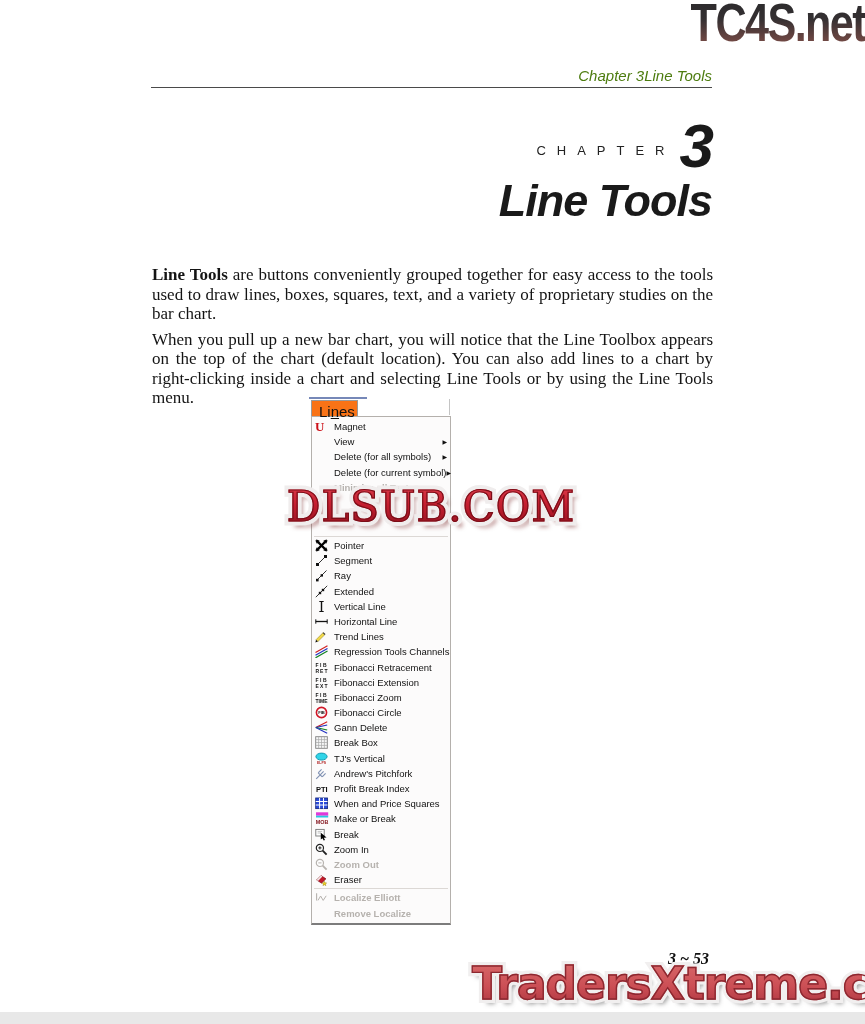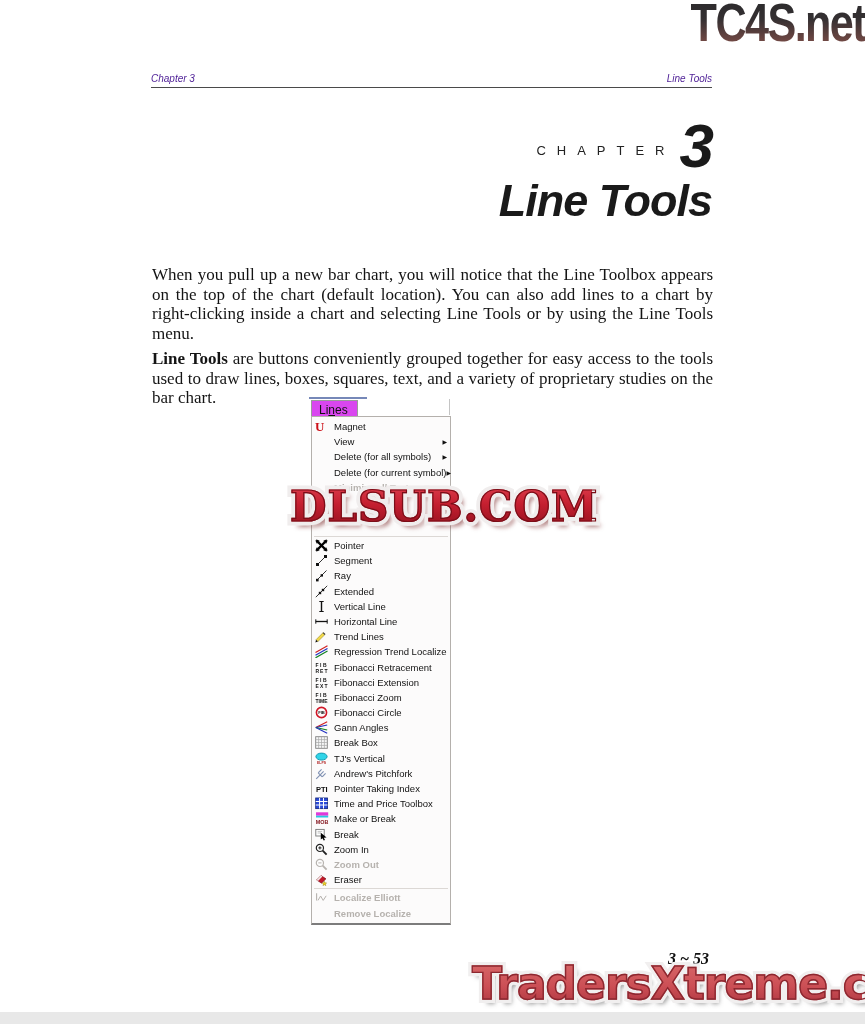--- a/index.html
+++ b/index.html
@@ -15,9 +15,9 @@
 
   
   .runhead{position:absolute;left:151px;top:61px;width:561px;height:23px;z-index:2;
-           display:flex;justify-content:space-between;align-items:flex-end;
+           display:flex;justify-content:flex-end;align-items:flex-end;
            border-bottom:1.5px solid #4a4a4a;
-           font-family:"Liberation Sans",sans-serif;font-style:italic;font-size:10px;color:#4c1d95;
+           font-family:"Liberation Sans",sans-serif;font-style:italic;font-size:15px;color:#4d7c0f;
            padding-bottom:3px;box-sizing:content-box;}
 
   

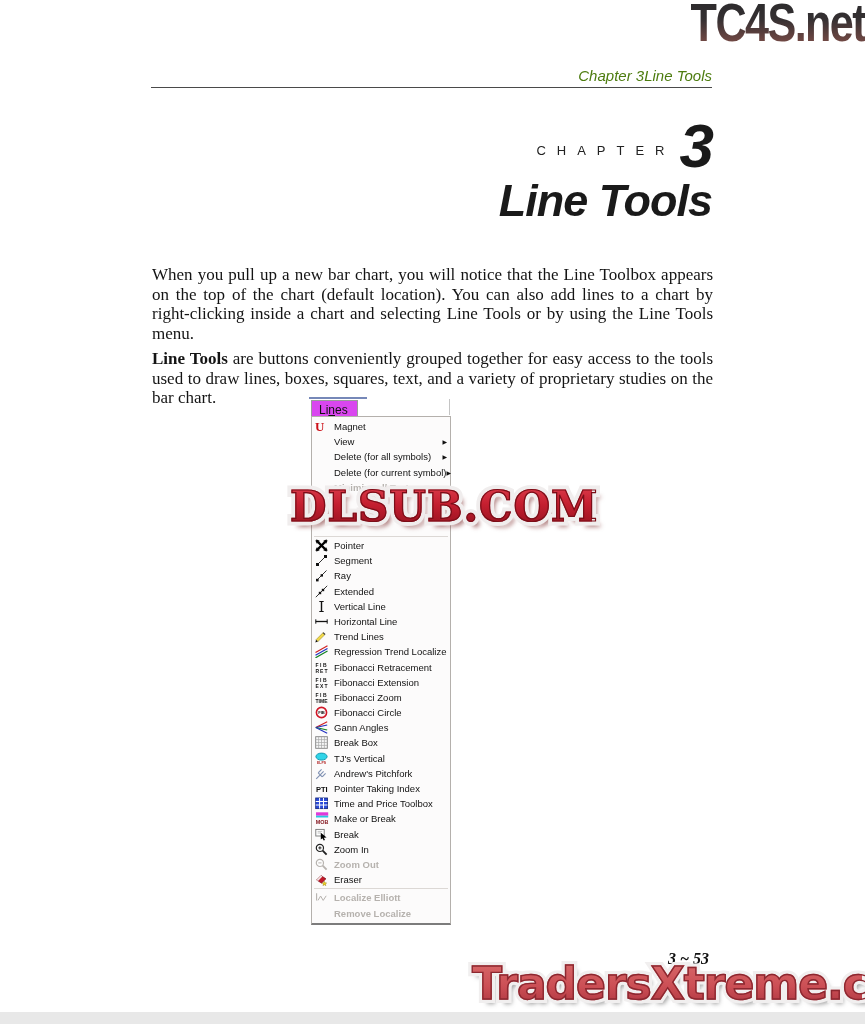--- a/index.html
+++ b/index.html
@@ -103,8 +103,8 @@
   </div>
 
   <div class="bodytext">
+    <p><span class="lead">Line Tools</span><span> are buttons conveniently grouped together for easy access to the tools used to draw lines, boxes, squares, text, and a variety of proprietary studies on the bar chart.</span></p>
     <p>When you pull up a new bar chart, you will notice that the Line Toolbox appears on the top of the chart (default location). You can also add lines to a chart by right-clicking inside a chart and selecting Line Tools or by using the Line Tools menu.</p>
-    <p><span class="lead">Line Tools</span><span> are buttons conveniently grouped together for easy access to the tools used to draw lines, boxes, squares, text, and a variety of proprietary studies on the bar chart.</span></p>
   </div>
 
   <div class="menu-wrap">

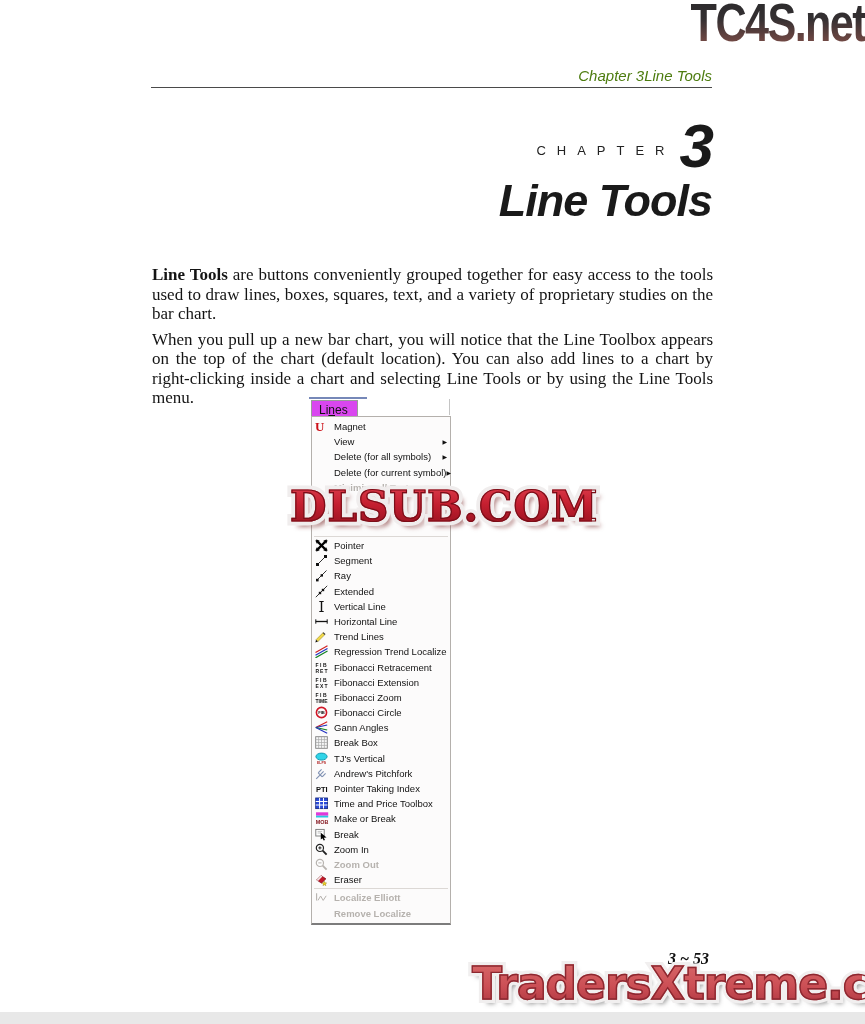--- a/index.html
+++ b/index.html
@@ -42,7 +42,7 @@
              font-family:"Liberation Sans",sans-serif;}
   .menu-topline{width:58px;height:2px;background:#7688b8;border-bottom:1px solid #fff;margin-left:3px;}
   .menu-tab{margin-left:5px;width:47px;height:16px;border:1px solid #9a9a9a;border-bottom:none;
-            background:#d946ef;font-size:12px;color:#111;padding:2px 0 0 7px;box-sizing:border-box;}
+            background:#f97316;font-size:15px;color:#111;padding:2px 0 0 7px;box-sizing:border-box;}
   .menu-tab u{text-decoration:underline;}
   .menu-panel{margin-left:5px;width:140px;background:#fcfbfb;border:1px solid #b4b0ac;
               border-bottom:2px solid #7c7c7c;box-sizing:border-box;padding:2px 0;}

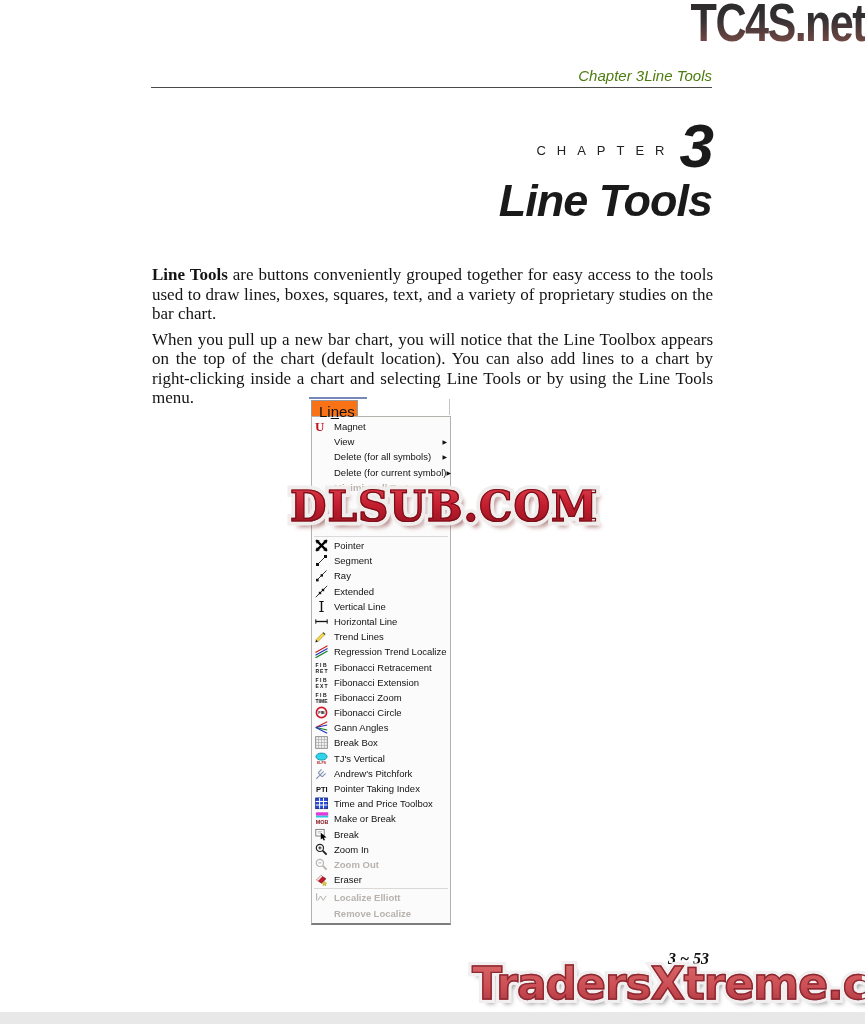--- a/index.html
+++ b/index.html
@@ -63,8 +63,8 @@
   .wm .back{position:absolute;left:0;top:0;width:100%;}
   .wm .front{position:relative;}
 
-  .wm-dlsub{left:290px;top:482px;width:302px;z-index:6;
-            font-family:"DejaVu Serif",serif;font-weight:bold;font-size:42px;letter-spacing:1px;}
+  .wm-dlsub{left:280px;top:482px;width:302px;z-index:6;
+            font-family:"DejaVu Serif",serif;font-weight:normal;font-size:42px;letter-spacing:1px;}
   .wm-dlsub .back{color:#f0eded;-webkit-text-stroke:9px #f0eded;
                   text-shadow:5px 6px 4px rgba(115,30,30,.55),-2px -2px 2px rgba(160,160,160,.3);}
   .wm-dlsub .front{background:linear-gradient(180deg,#e04050 0%,#c51f30 45%,#8e0f1c 100%);

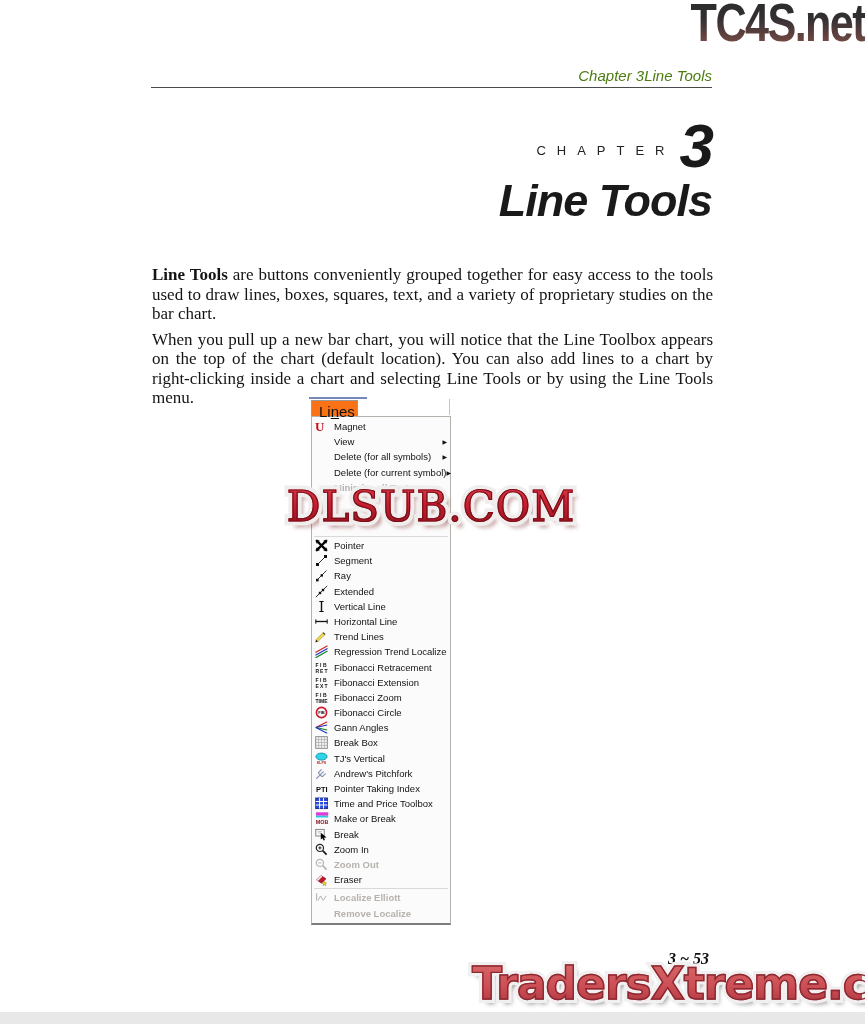--- a/index.html
+++ b/index.html
@@ -216,7 +216,7 @@
               <line x1="0.5" y1="12.8" x2="12.5" y2="6.1" stroke="#108020" stroke-width="1.2"></line>
             </svg>
           </span>
-          <span class="mi-label">Regression Trend Localize</span>
+          <span class="mi-label">Regression Tools Channels</span>
         </div>
         <div class="menu-item">
           <span class="mi-icon">

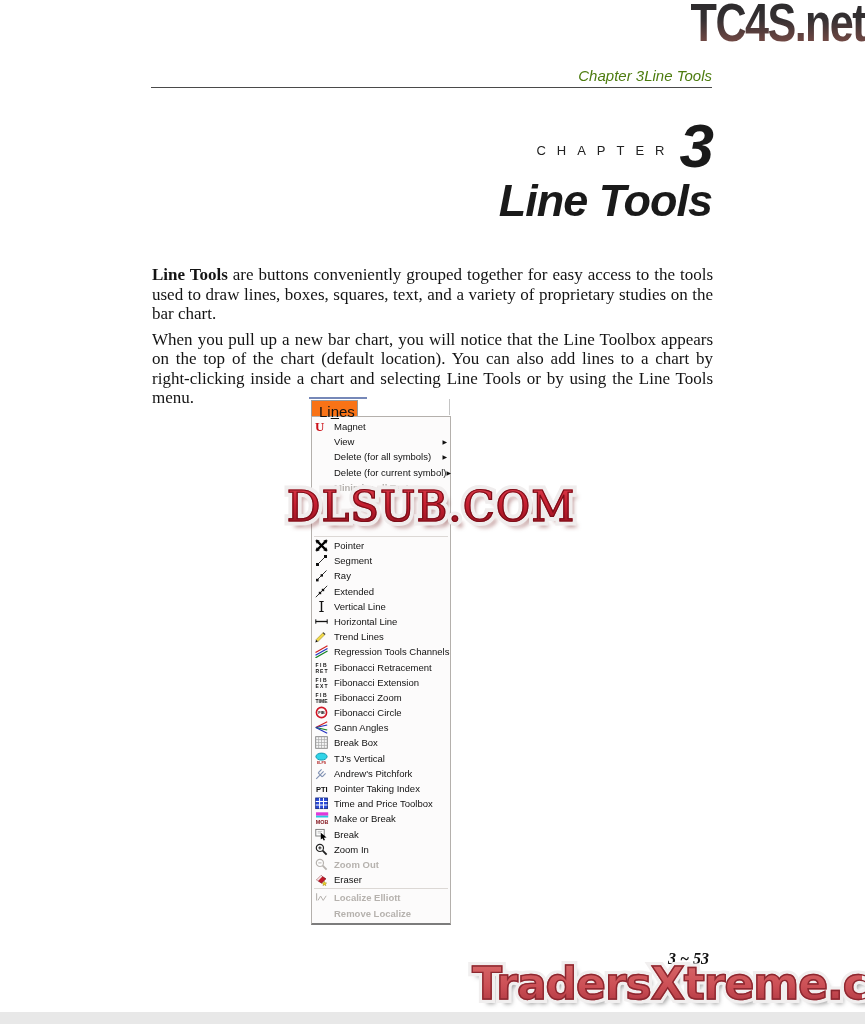--- a/index.html
+++ b/index.html
@@ -263,7 +263,7 @@
               <line x1="0.8" y1="6.5" x2="12.2" y2="12.2" stroke="#2030c0" stroke-width="1.1"></line>
             </svg>
           </span>
-          <span class="mi-label">Gann Angles</span>
+          <span class="mi-label">Gann Delete</span>
         </div>
         <div class="menu-item">
           <span class="mi-icon">

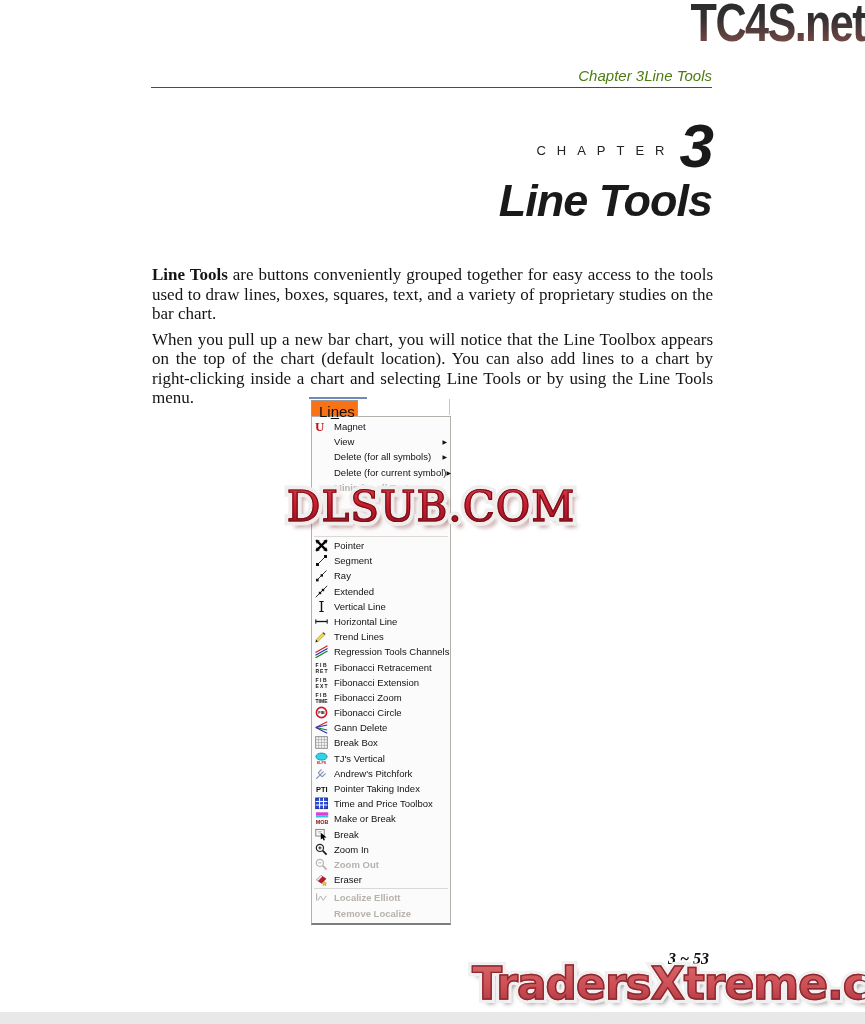--- a/index.html
+++ b/index.html
@@ -297,7 +297,7 @@
               <text x="0" y="10" font-size="7.5" font-weight="bold" fill="#111" font-family="Liberation Sans,sans-serif">PTI</text>
             </svg>
           </span>
-          <span class="mi-label">Pointer Taking Index</span>
+          <span class="mi-label">Profit Break Index</span>
         </div>
         <div class="menu-item">
           <span class="mi-icon">

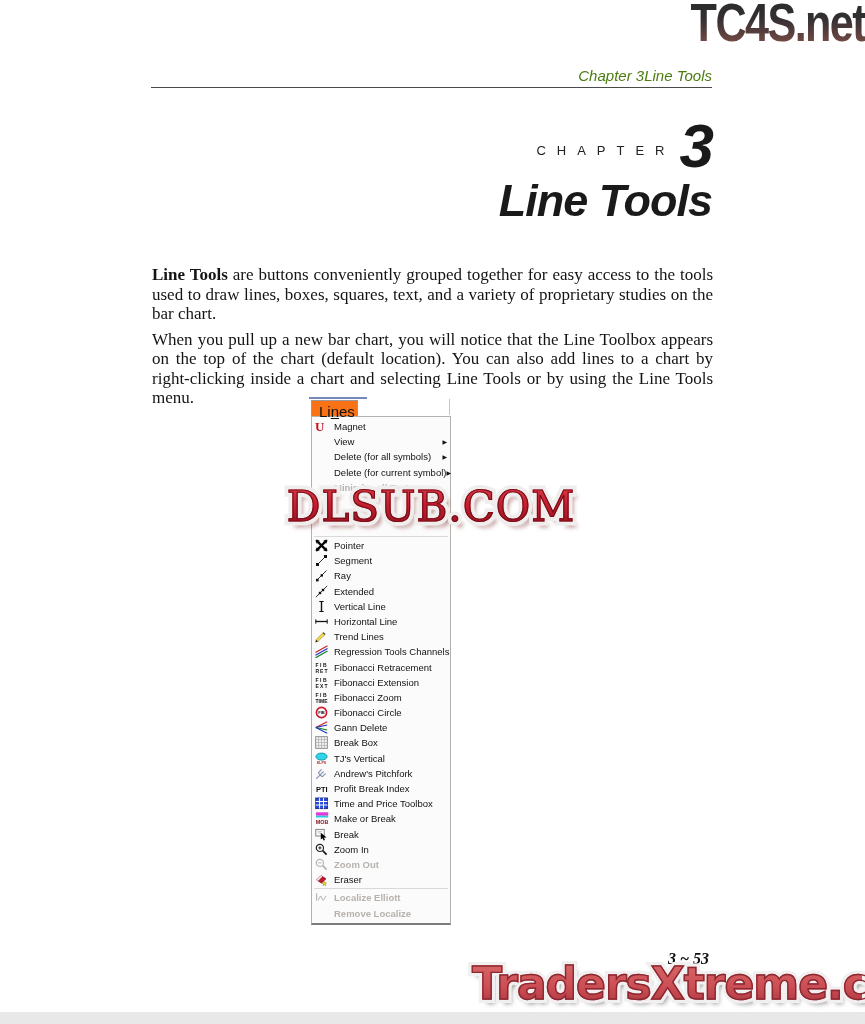--- a/index.html
+++ b/index.html
@@ -306,7 +306,7 @@
               <path d="M4.6,1 V11.6 M8.5,1 V11.6 M0.7,4.5 H12.5 M0.7,8 H12.5" stroke="#ffffff" stroke-width="1"></path>
             </svg>
           </span>
-          <span class="mi-label">Time and Price Toolbox</span>
+          <span class="mi-label">When and Price Squares</span>
         </div>
         <div class="menu-item">
           <span class="mi-icon">

